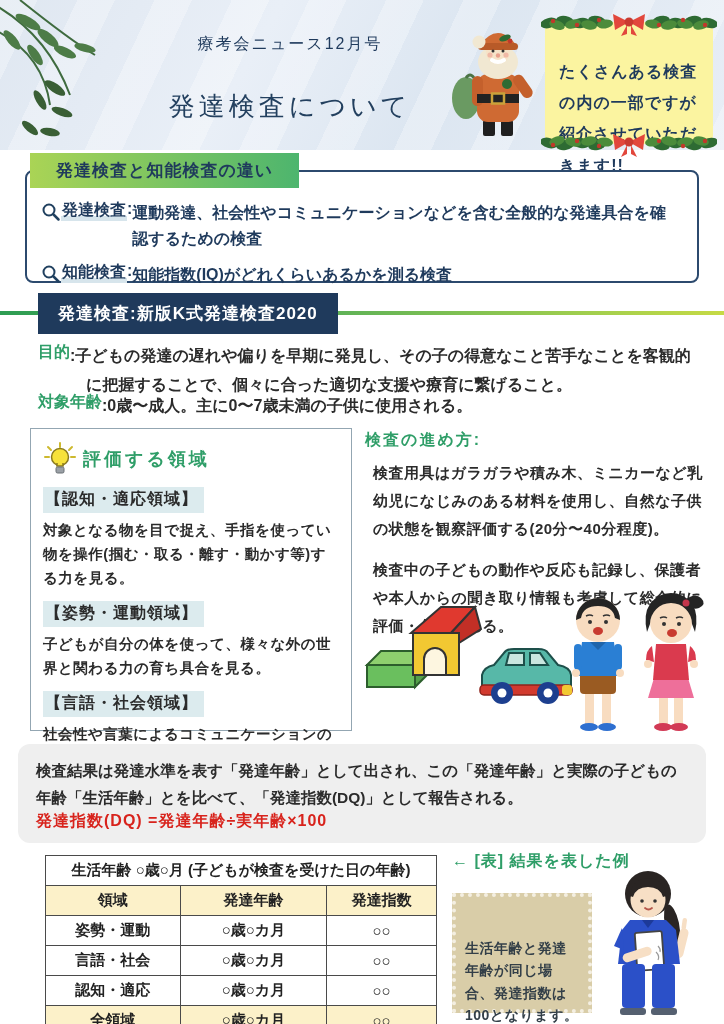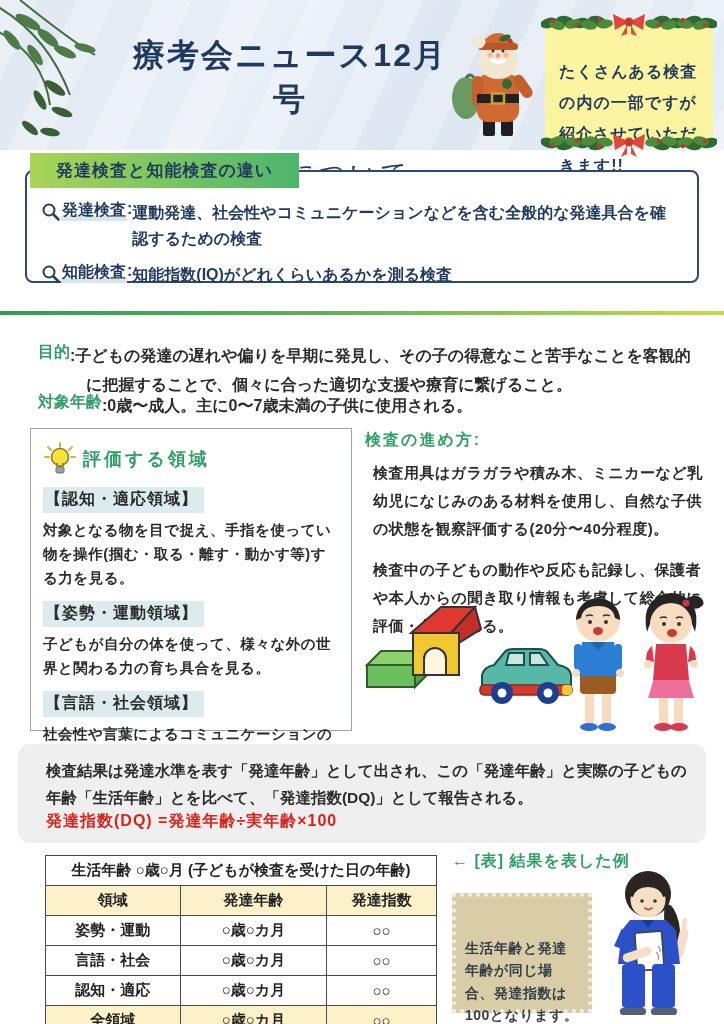--- a/index.html
+++ b/index.html
@@ -14,7 +14,7 @@
     background:repeating-linear-gradient(115deg, rgba(255,255,255,.30) 0 34px, rgba(255,255,255,0) 34px 70px); }
   .leaves { position:absolute; left:0; top:0; z-index:2; }
   .title-wrap { position:absolute; left:120px; top:34px; width:340px; text-align:center; z-index:3; }
-  .newsletter-title { color:#1f3a5c; font-size:32px; font-weight:700; letter-spacing:2px; }
+  .newsletter-title { color:#1f3a5c; font-size:16px; font-weight:400; letter-spacing:2px; }
   .newsletter-subtitle { margin-top:34px; color:#23405f; font-size:26px; font-weight:500; letter-spacing:4px; }
   .santa { position:absolute; left:452px; top:18px; z-index:3; }
   .note-box { position:absolute; left:545px; top:22px; width:168px; height:122px; z-index:3;

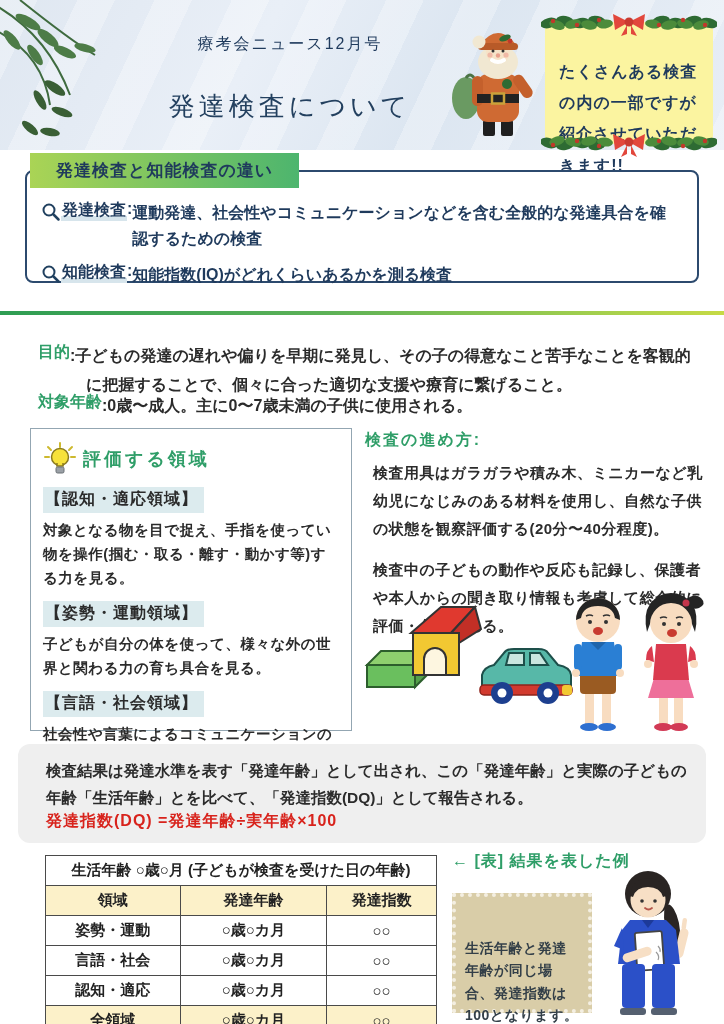--- a/index.html
+++ b/index.html
@@ -256,6 +256,7 @@
   </div>
 
   <div class="green-rule"></div>
+  <div class="k-header">発達検査:新版K式発達検査2020</div>
 
   <div class="para-row purpose">
     <span class="para-label">目的</span>

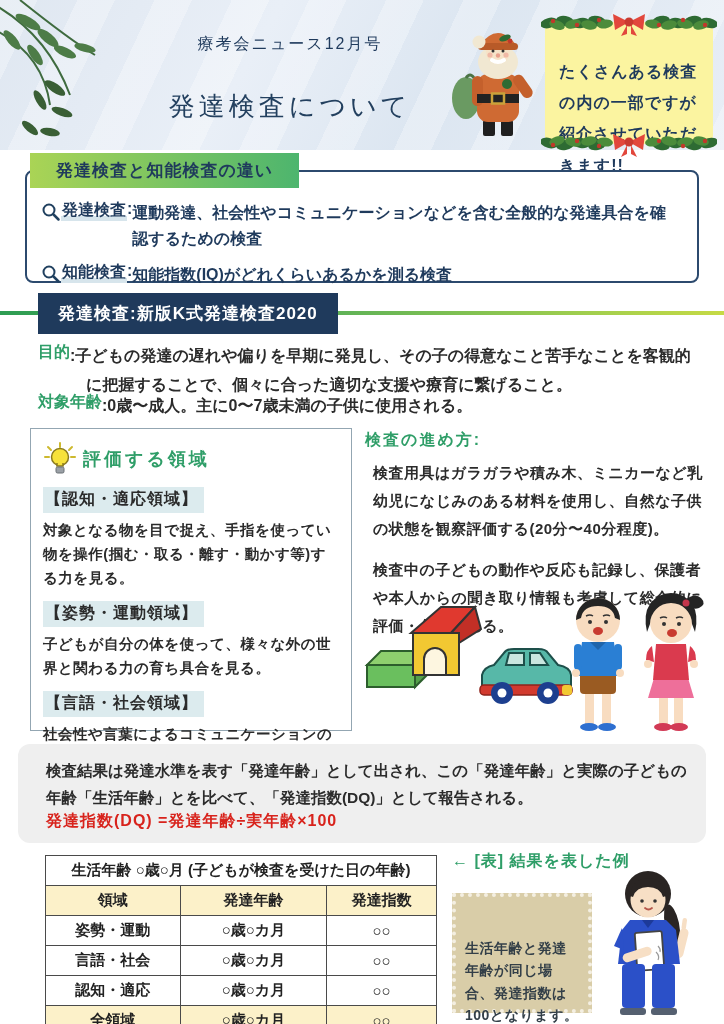--- a/index.html
+++ b/index.html
@@ -73,7 +73,7 @@
 
   
   .result-box { position:absolute; left:18px; top:744px; width:688px; height:99px;
-    background:#efefef; border-radius:12px; padding:13px 18px 0 28px; z-index:3; }
+    background:#efefef; border-radius:12px; padding:13px 18px 0 18px; z-index:3; }
   .result-text { color:#2b2b2b; font-size:15.5px; font-weight:700; line-height:1.75; }
   .formula { text-align:left; color:#d8231c; font-size:16px; font-weight:800; letter-spacing:1px; }
 

